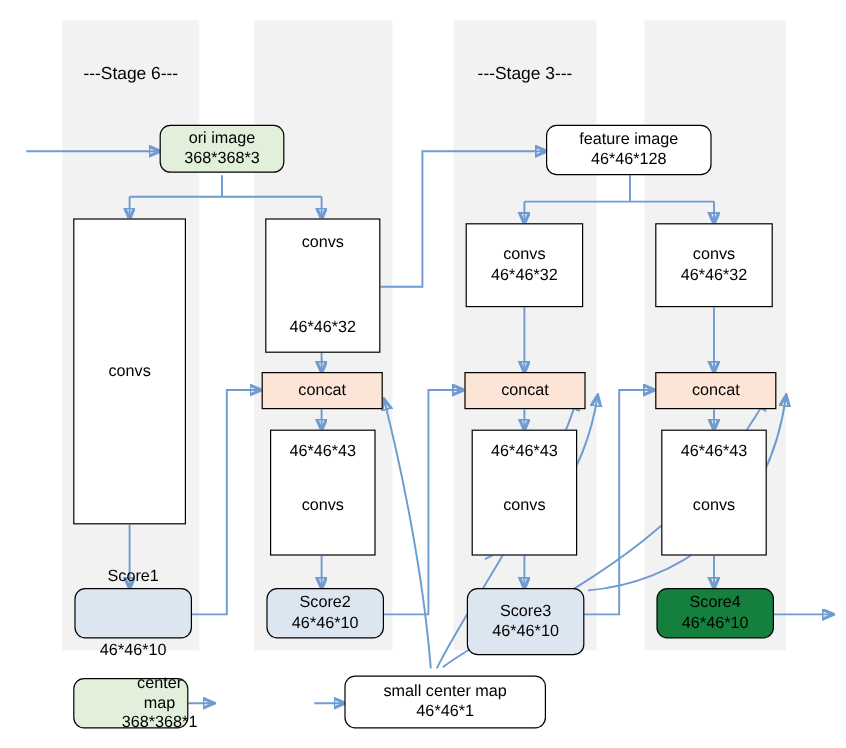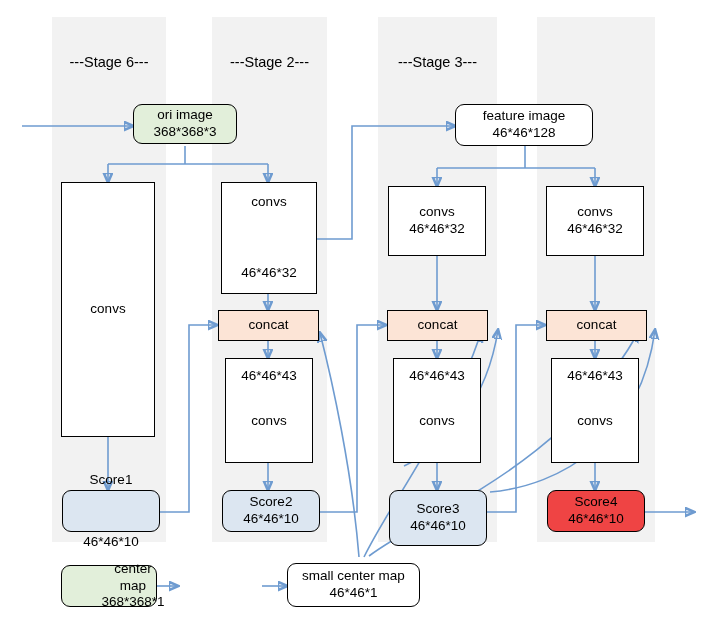--- a/index.html
+++ b/index.html
@@ -27,7 +27,6 @@
   <div class="col" style="left:537px;top:17px;width:118px;height:525px;"></div>
 
   <div class="stage-label" style="left:52px;top:54px;width:114px;">---Stage 6---</div>
-  <div class="stage-label" style="left:212px;top:54px;width:115px;">---Stage 2---</div>
   <div class="stage-label" style="left:378px;top:54px;width:119px;">---Stage 3---</div>
 
   <svg class="wires" viewBox="0 0 705 623">

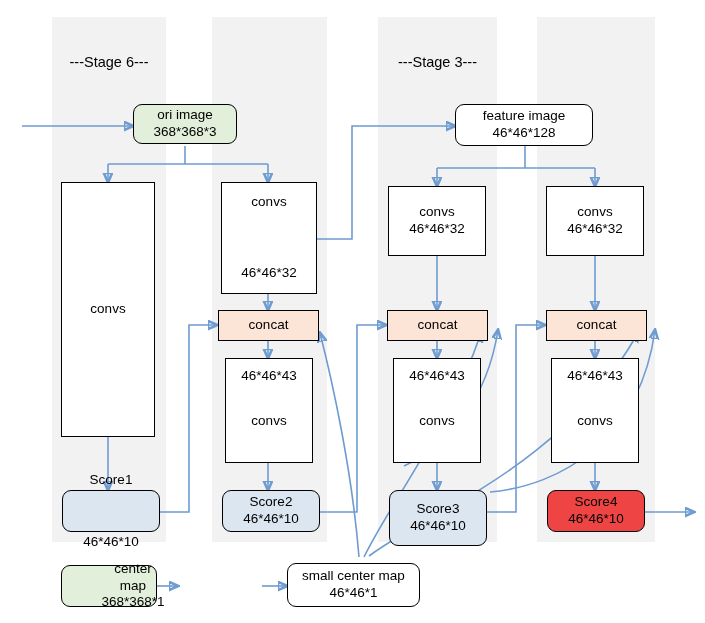--- a/index.html
+++ b/index.html
@@ -152,7 +152,7 @@
     <span>Score3</span>
     <span class="l2">46*46*10</span>
   </div>
-  <div class="node round" style="left:547px;top:490px;width:98px;height:42px;background:#ef4444;">
+  <div class="node round" style="left:547px;top:490px;width:98px;height:42px;background:#15803d;">
     <span>Score4</span>
     <span class="l2">46*46*10</span>
   </div>

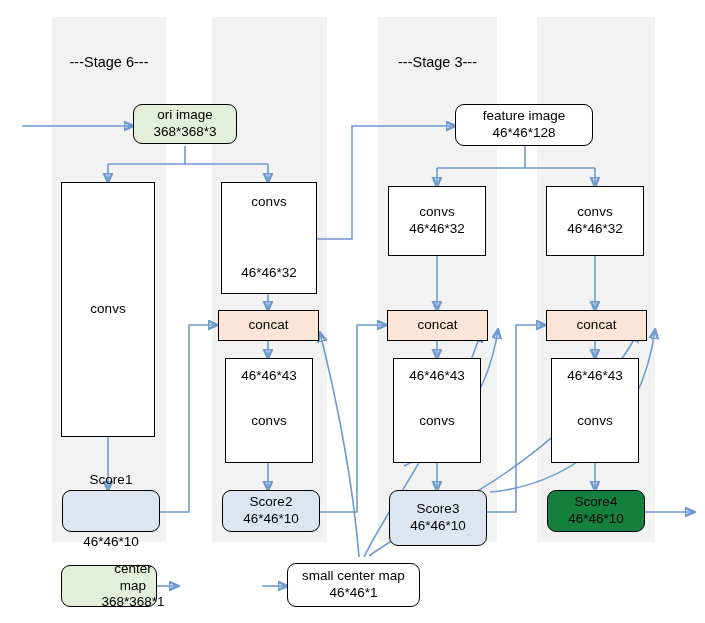--- a/index.html
+++ b/index.html
@@ -163,7 +163,7 @@
   </div>
 
 
-  <div class="node round" style="left:287px;top:563px;width:133px;height:44px;background:#ffffff;">
+  <div class="node round" style="left:287px;top:563px;width:168px;height:44px;background:#ffffff;">
     <span>small center map</span>
     <span class="l2">46*46*1</span>
   </div>

